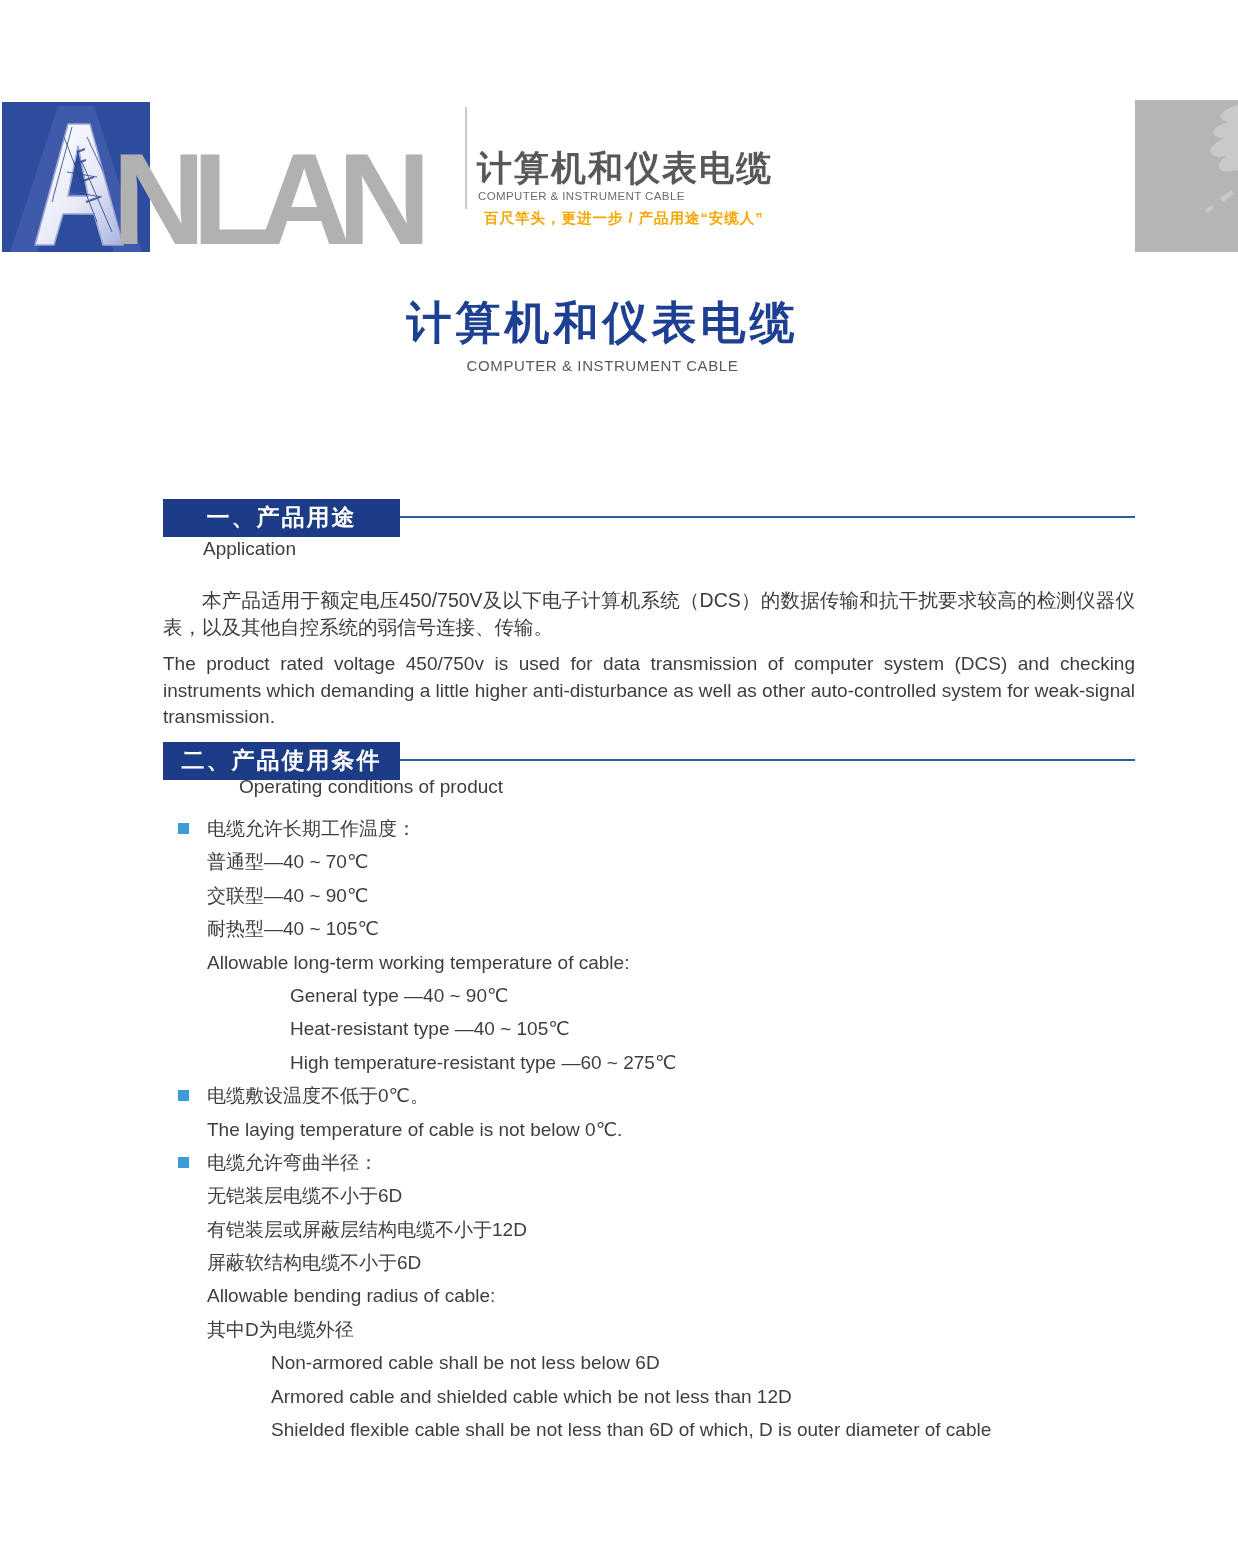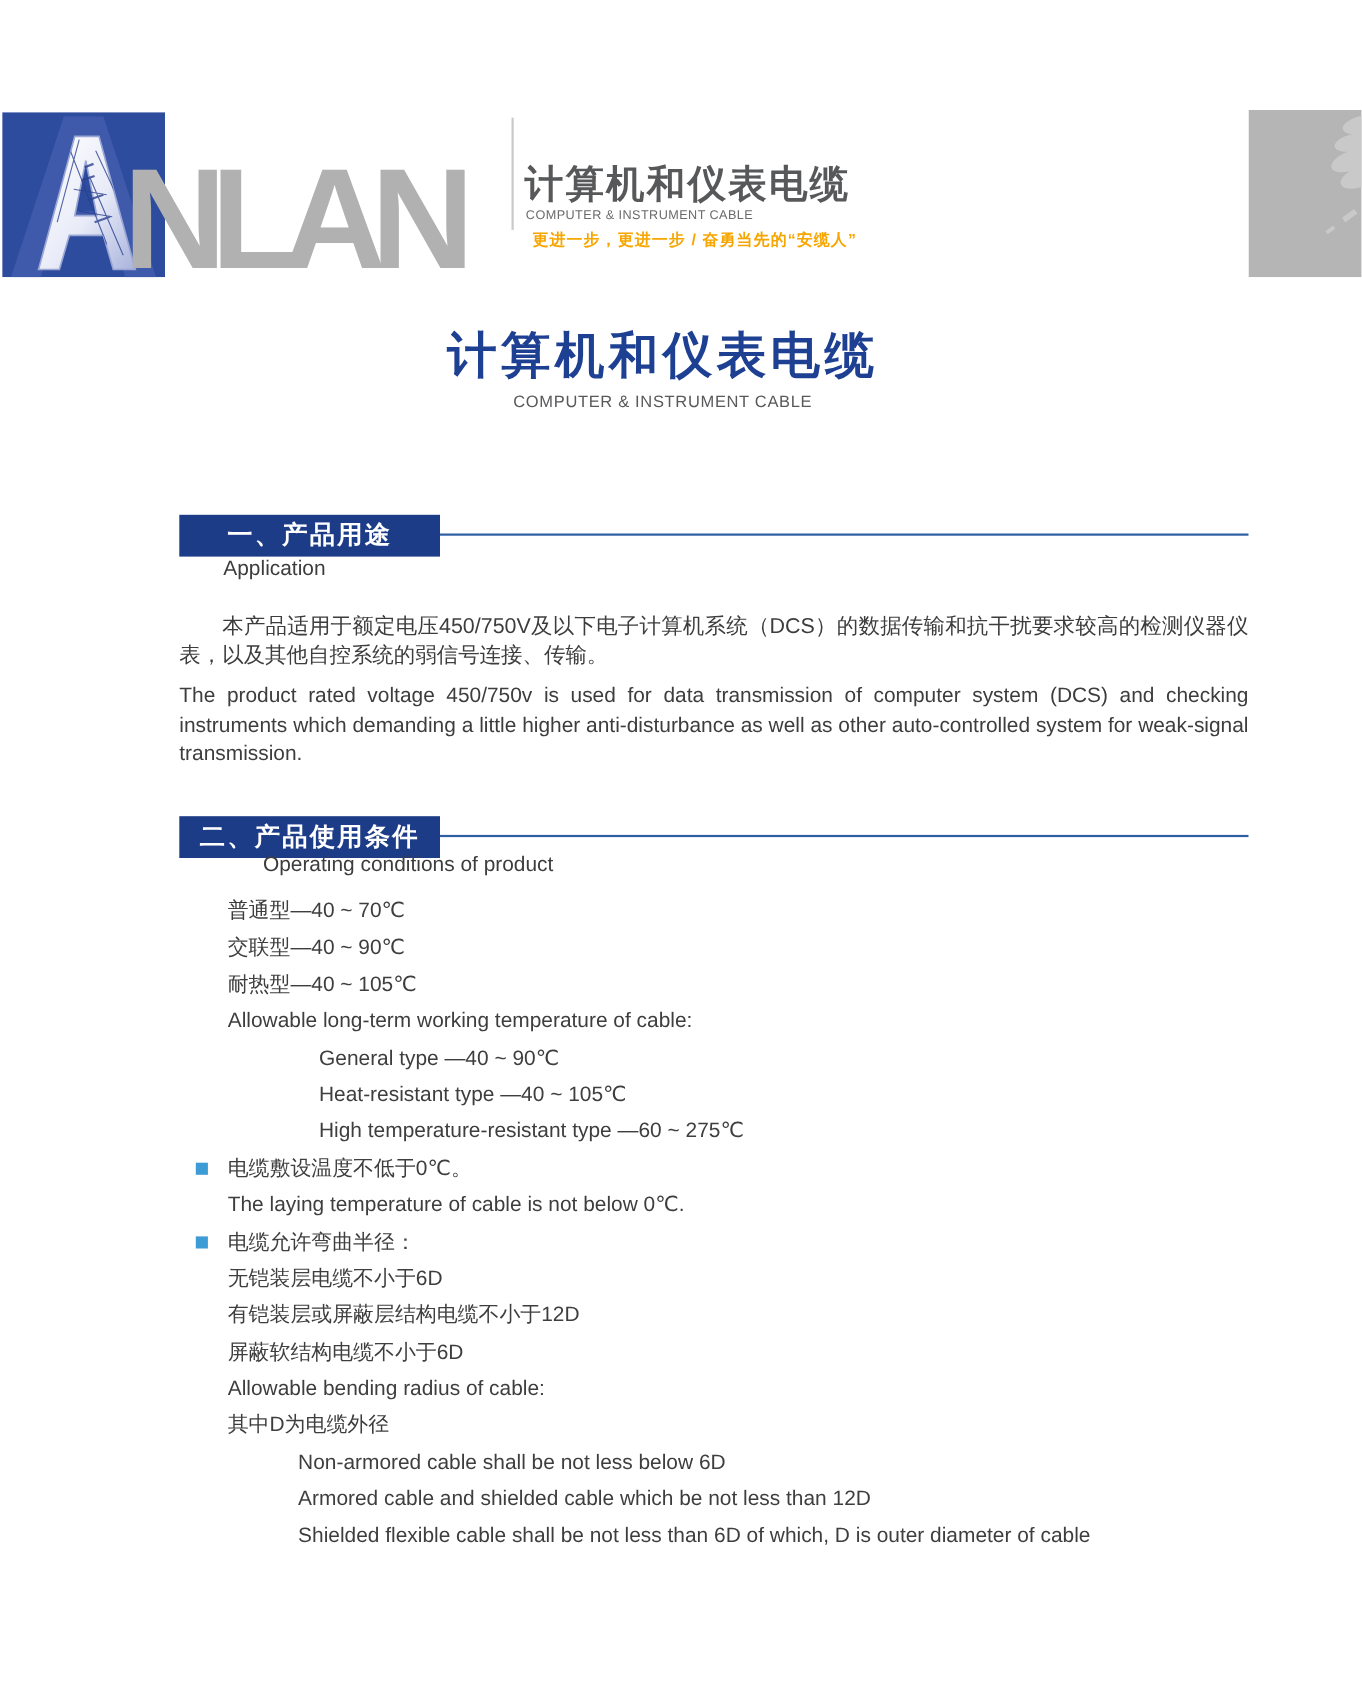--- a/index.html
+++ b/index.html
@@ -83,7 +83,7 @@
   <div class="header-divider"></div>
   <div class="header-product-title">计算机和仪表电缆</div>
   <div class="header-product-subtitle">COMPUTER &amp; INSTRUMENT CABLE</div>
-  <div class="header-slogan">更进一步，更进一步 / 奋勇当先的“安缆人”</div>
+  <div class="header-slogan">百尺竿头，更进一步 / 产品用途“安缆人”</div>
 
   <div class="header-photo">
     <svg width="103" height="152" viewBox="0 0 103 152">

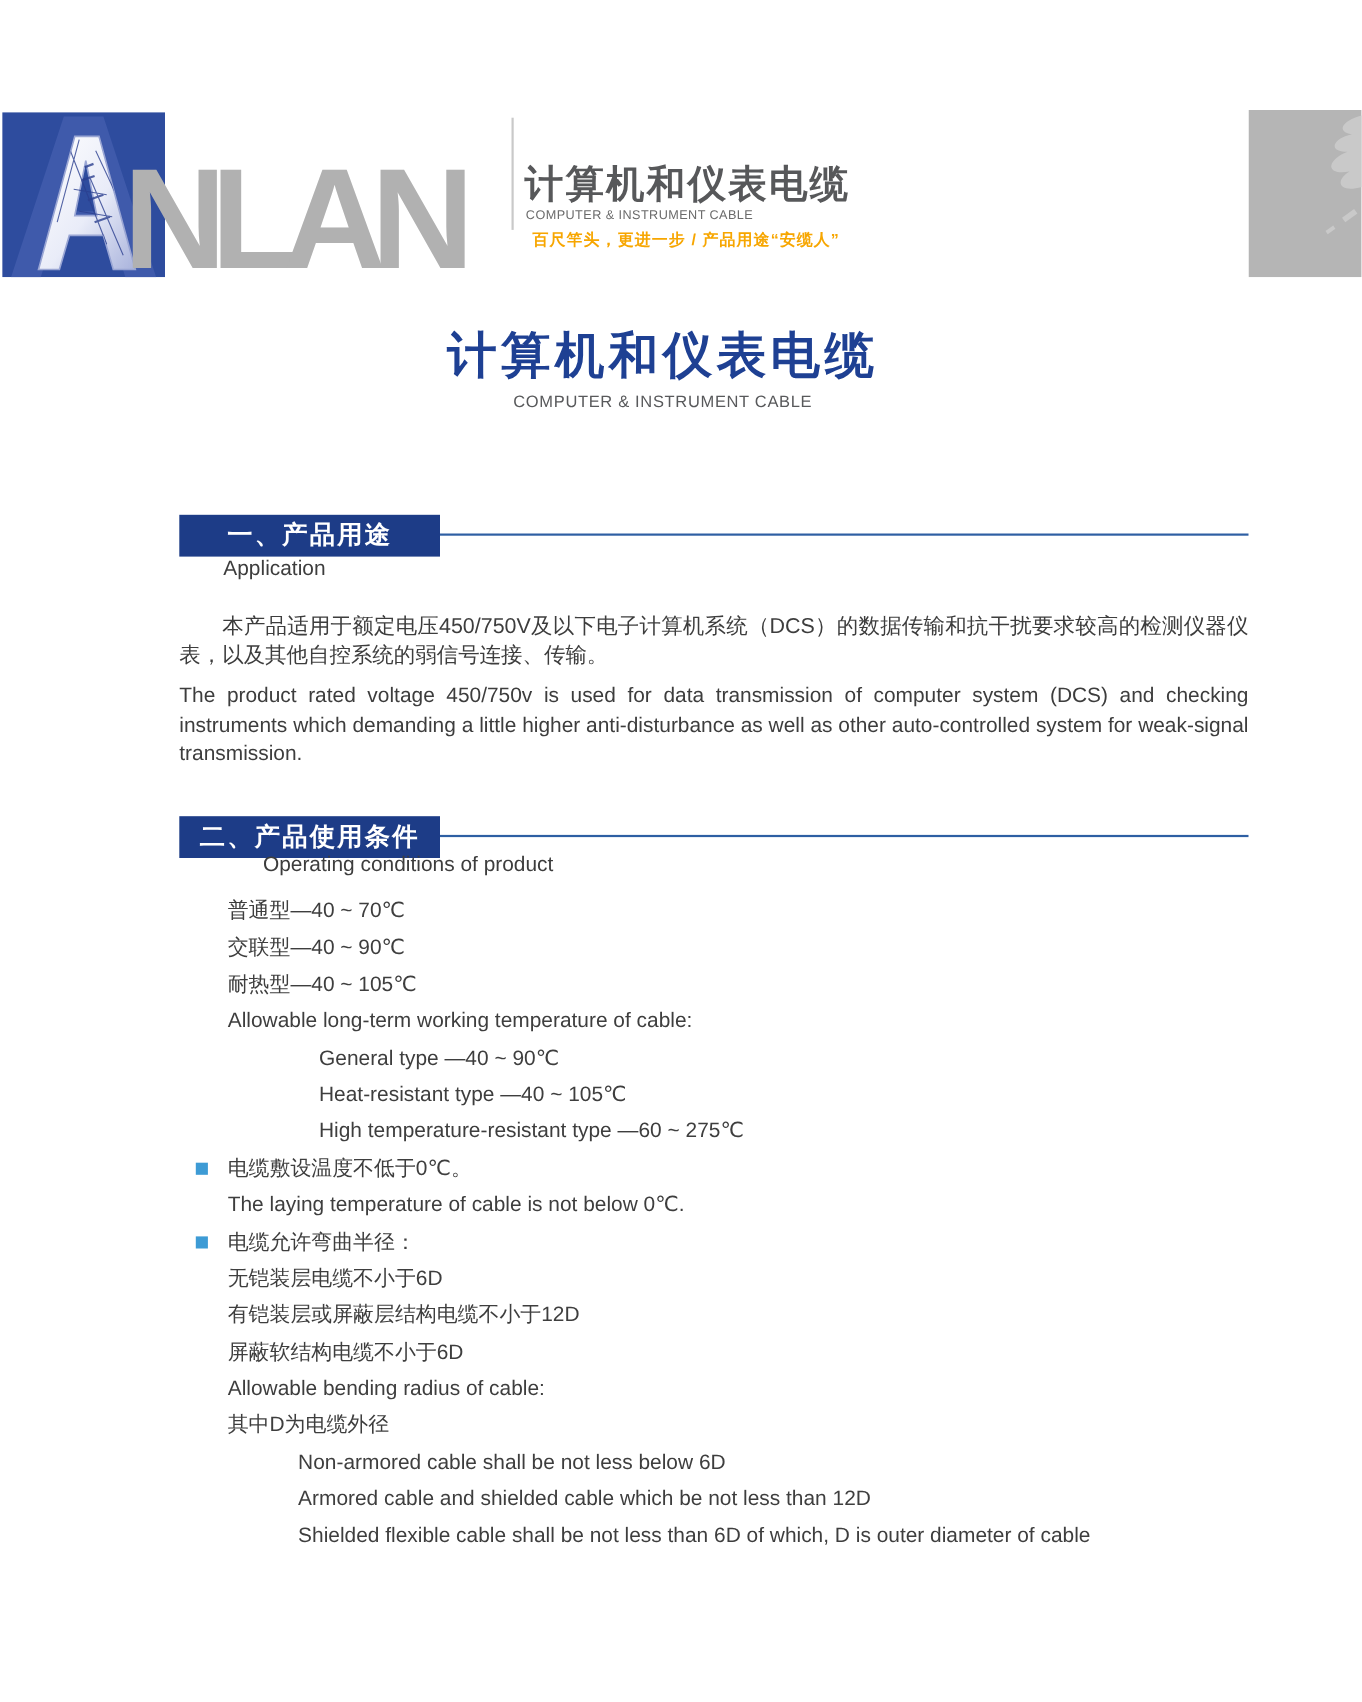--- a/index.html
+++ b/index.html
@@ -28,7 +28,7 @@
 
   
   .section { position:absolute; left:163px; width:972px; }
-  .sec1 { top:468px; height:268px; }
+  .sec1 { top:499px; height:268px; }
   .sec2 { top:742px; height:805px; }
   .sec-head { position:relative; height:38px; }
   .sec-box { position:absolute; left:0; top:0; width:237px; height:38px; background:#1d3c87;

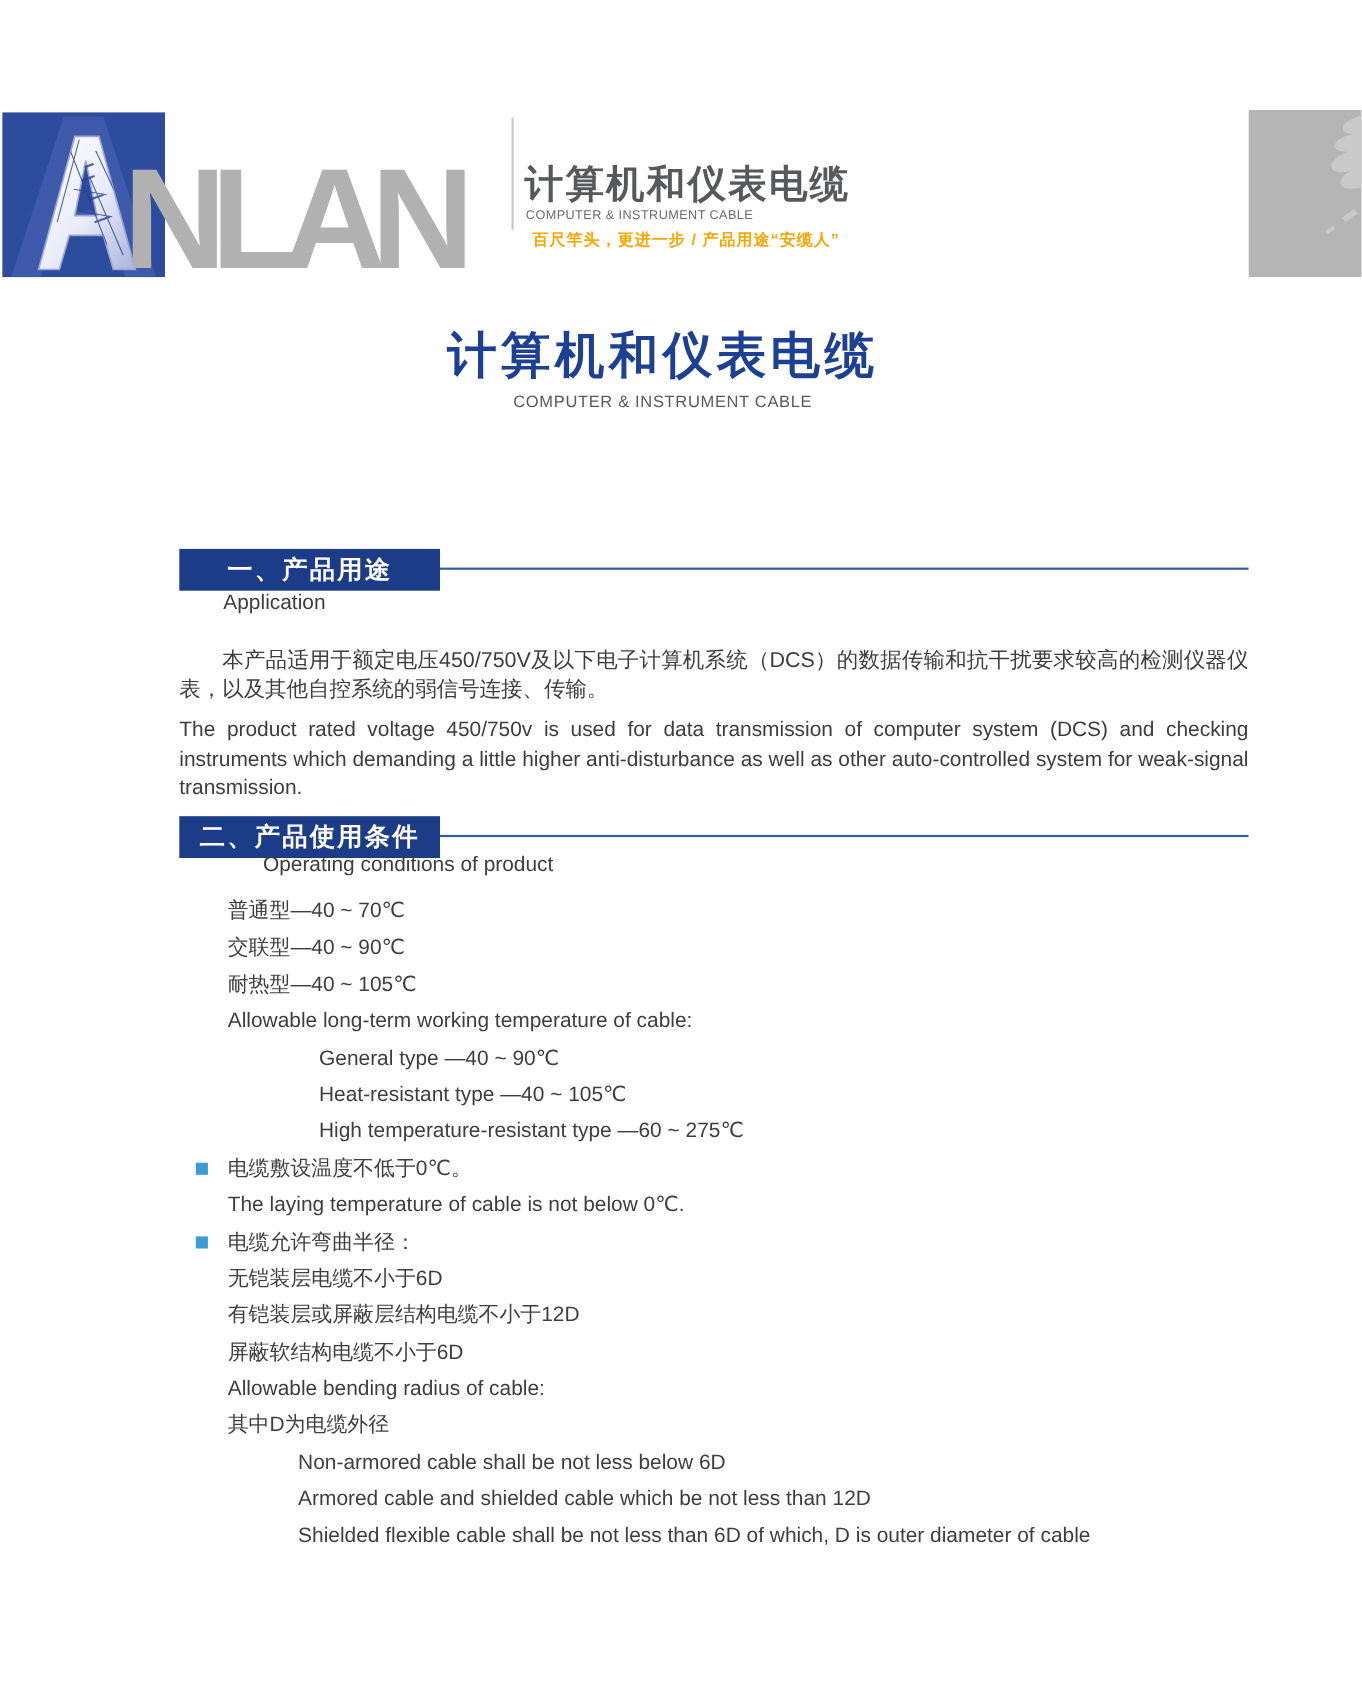--- a/index.html
+++ b/index.html
@@ -115,6 +115,7 @@
     <div class="sec-sub">Operating conditions of product</div>
 
     <div class="lines">
+      <div class="s2line"><span class="bsq"></span><span>电缆允许长期工作温度：</span></div>
       <div class="s2line"><span>普通型—40 ~ 70℃</span></div>
       <div class="s2line"><span>交联型—40 ~ 90℃</span></div>
       <div class="s2line"><span>耐热型—40 ~ 105℃</span></div>

